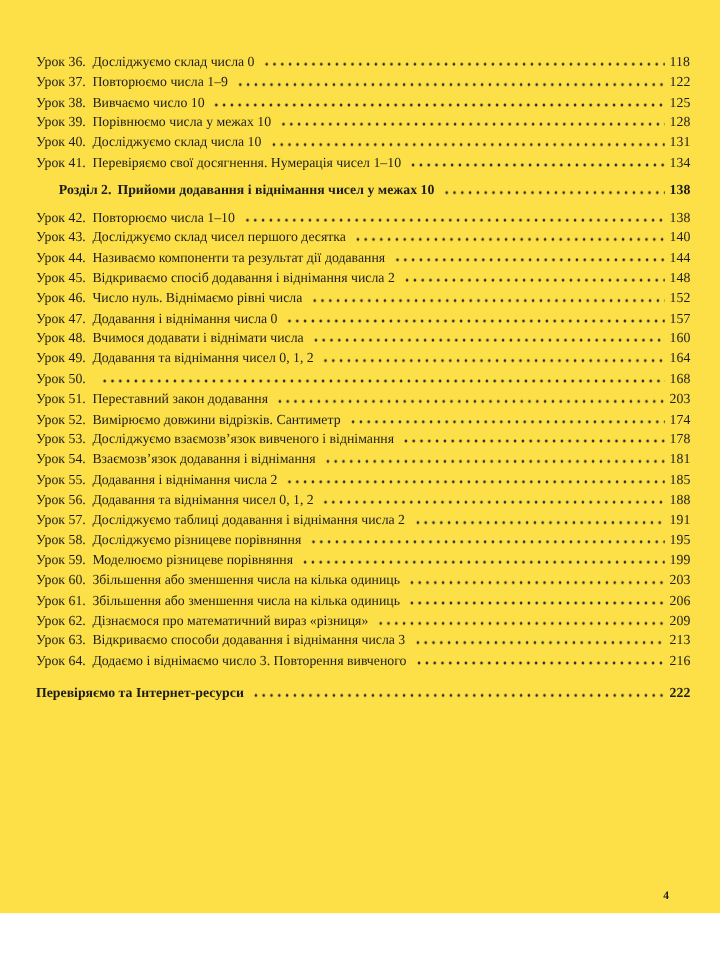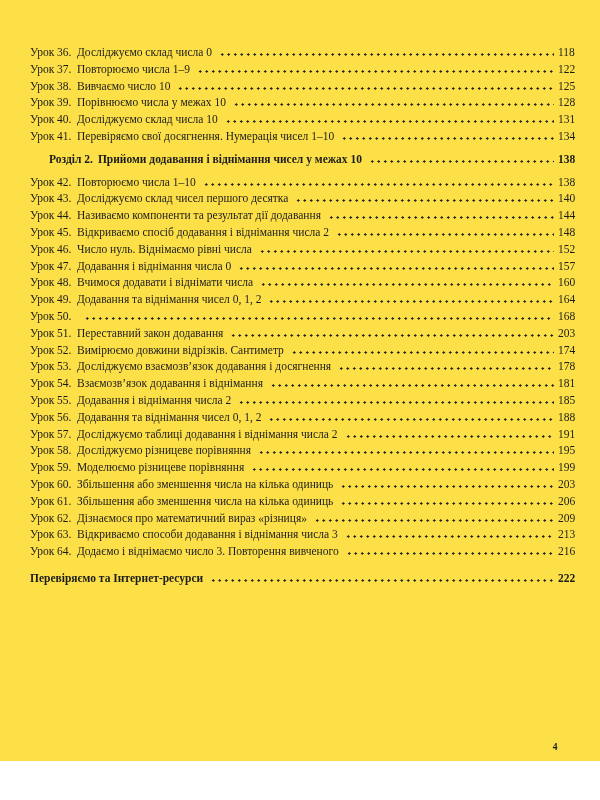--- a/index.html
+++ b/index.html
@@ -194,7 +194,7 @@
   </div>
       <div class="toc-row">
     <span class="label">Урок 53.</span>
-    <span class="title">Досліджуємо взаємозв’язок додавання і досягнення</span>
+    <span class="title">Досліджуємо взаємозв’язок вивченого і віднімання</span>
     <span class="leader"></span>
     <span class="pagenum">178</span>
   </div>

